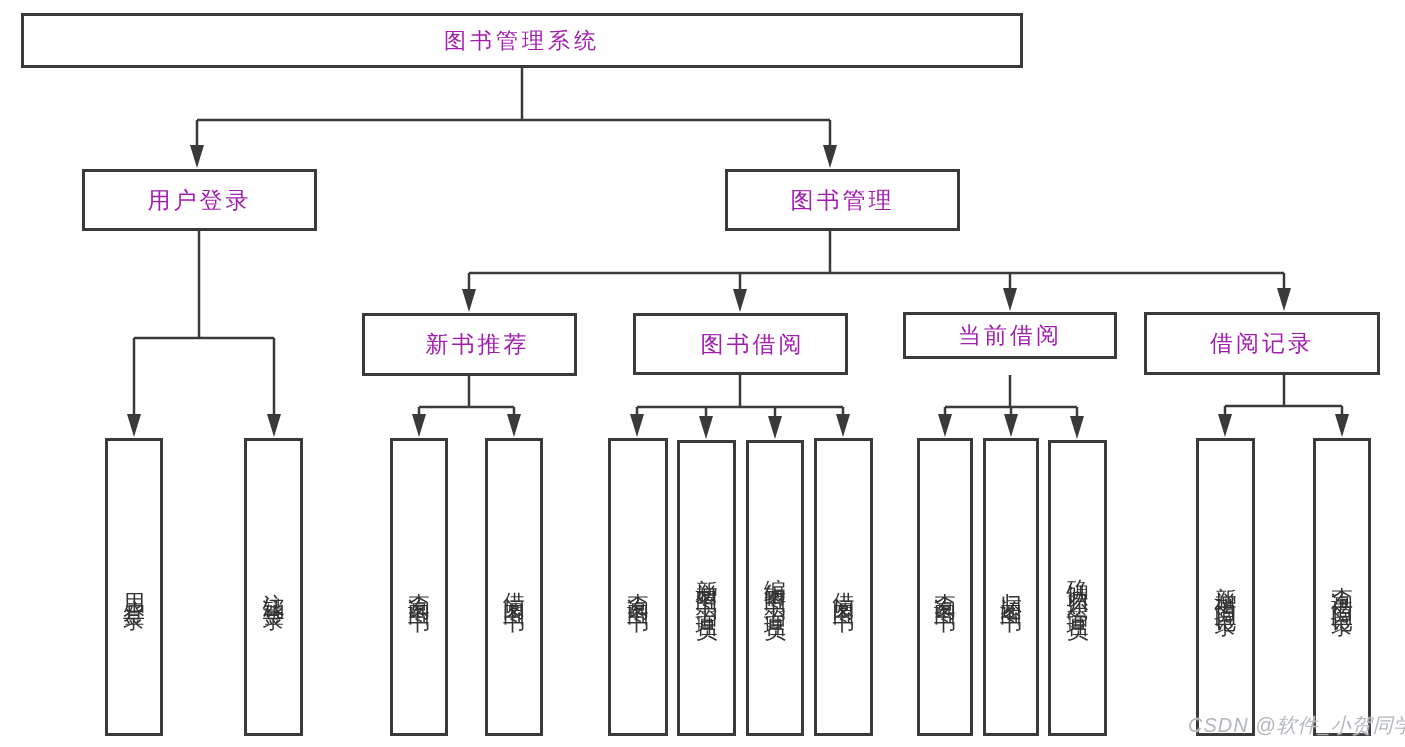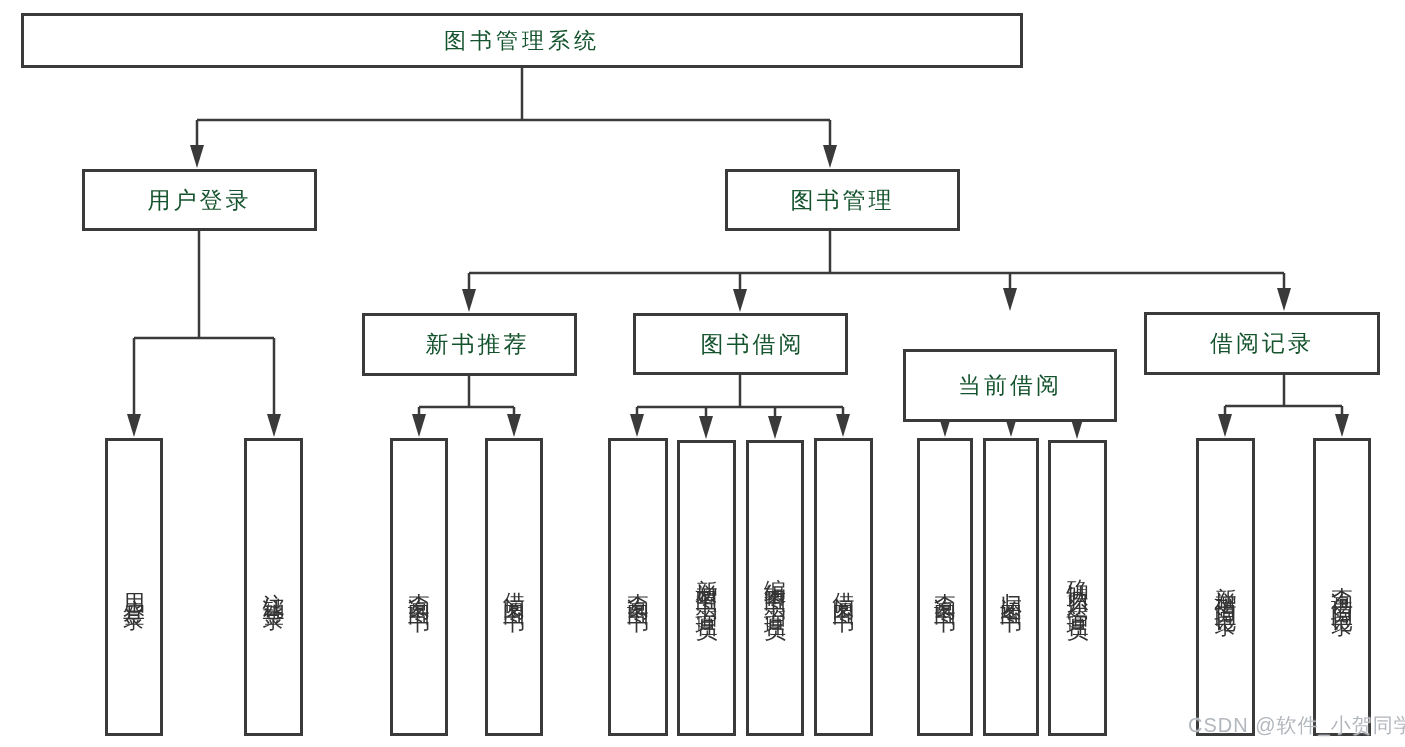--- a/index.html
+++ b/index.html
@@ -18,7 +18,7 @@
     display:flex;
     align-items:center;
     justify-content:center;
-    color:#14532d;
+    color:#a21caf;
     font-size:23px;
     letter-spacing:3px;
     white-space:nowrap;

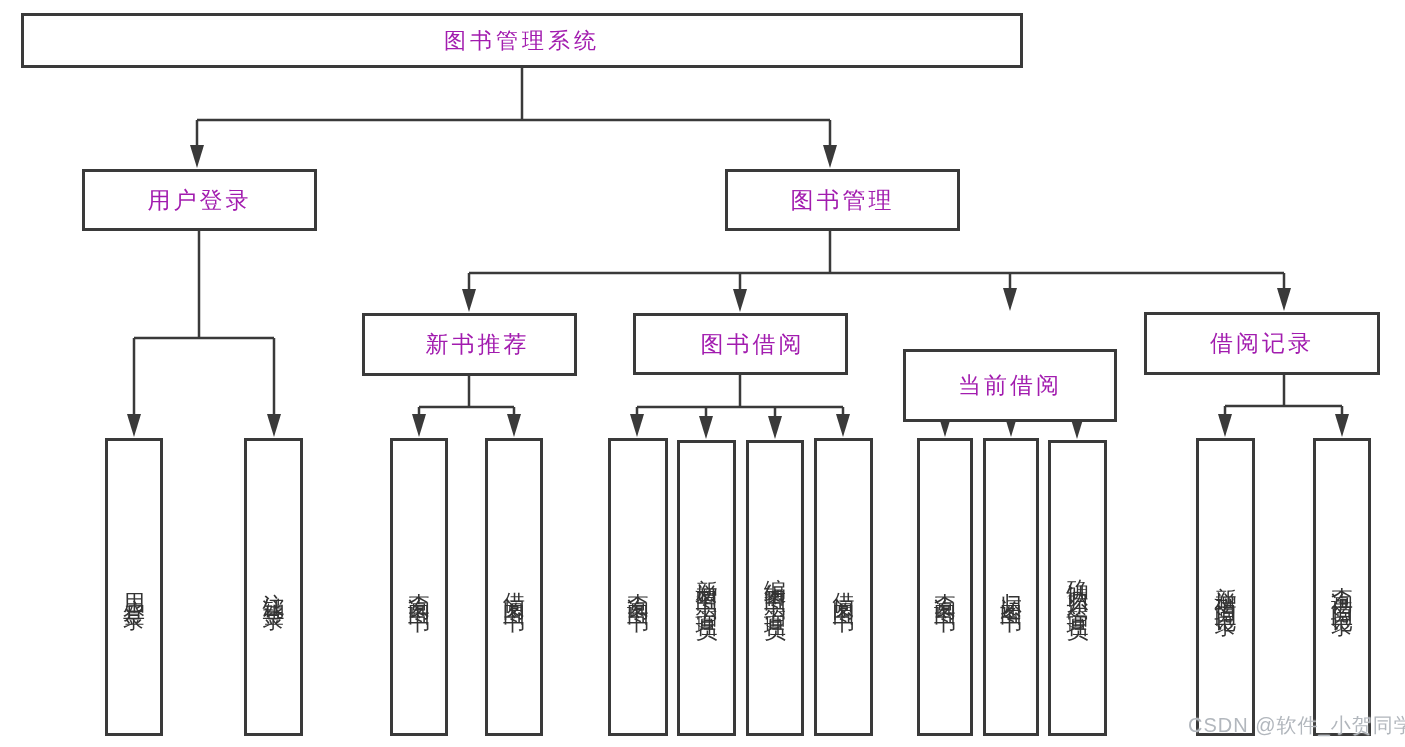--- a/index.html
+++ b/index.html
@@ -132,7 +132,7 @@
 
   <div class="node" style="left:362px;top:313px;width:215px;height:63px;padding-left:16px;">新书推荐</div>
   <div class="node" style="left:633px;top:313px;width:215px;height:62px;padding-left:24px;">图书借阅</div>
-  <div class="node" style="left:903px;top:312px;width:214px;height:73px;margin-top:37px;">当前借阅</div>
+  <div class="node" style="left:903px;top:312px;width:214px;height:47px;">当前借阅</div>
   <div class="node" style="left:1144px;top:312px;width:236px;height:63px;">借阅记录</div>
 
   <div class="vnode" style="left:105px;top:438px;width:58px;height:298px;">

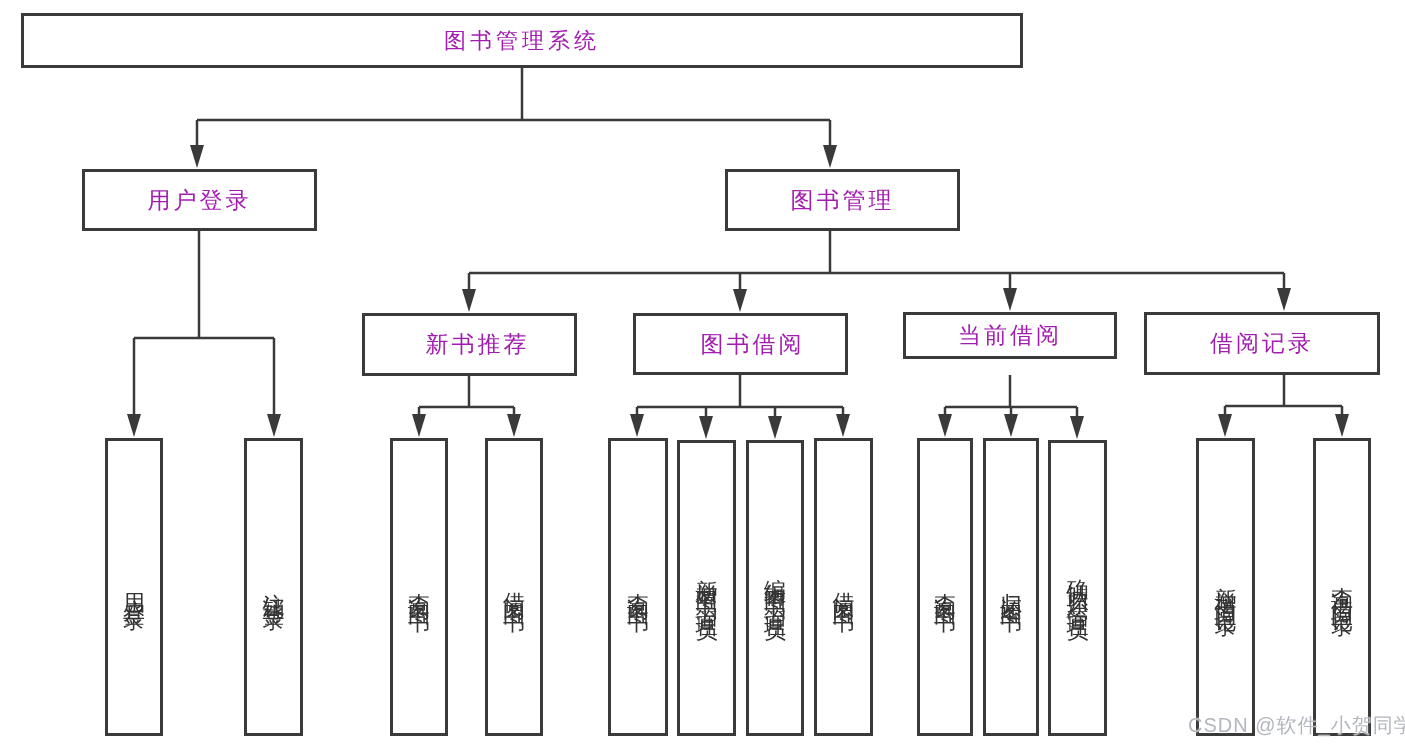--- a/index.html
+++ b/index.html
@@ -52,6 +52,7 @@
     letter-spacing:1px;
     white-space:nowrap;
     text-shadow:0 0 2px #ffffff;
+    font-style:italic;
   }
 </style>
 </head>

